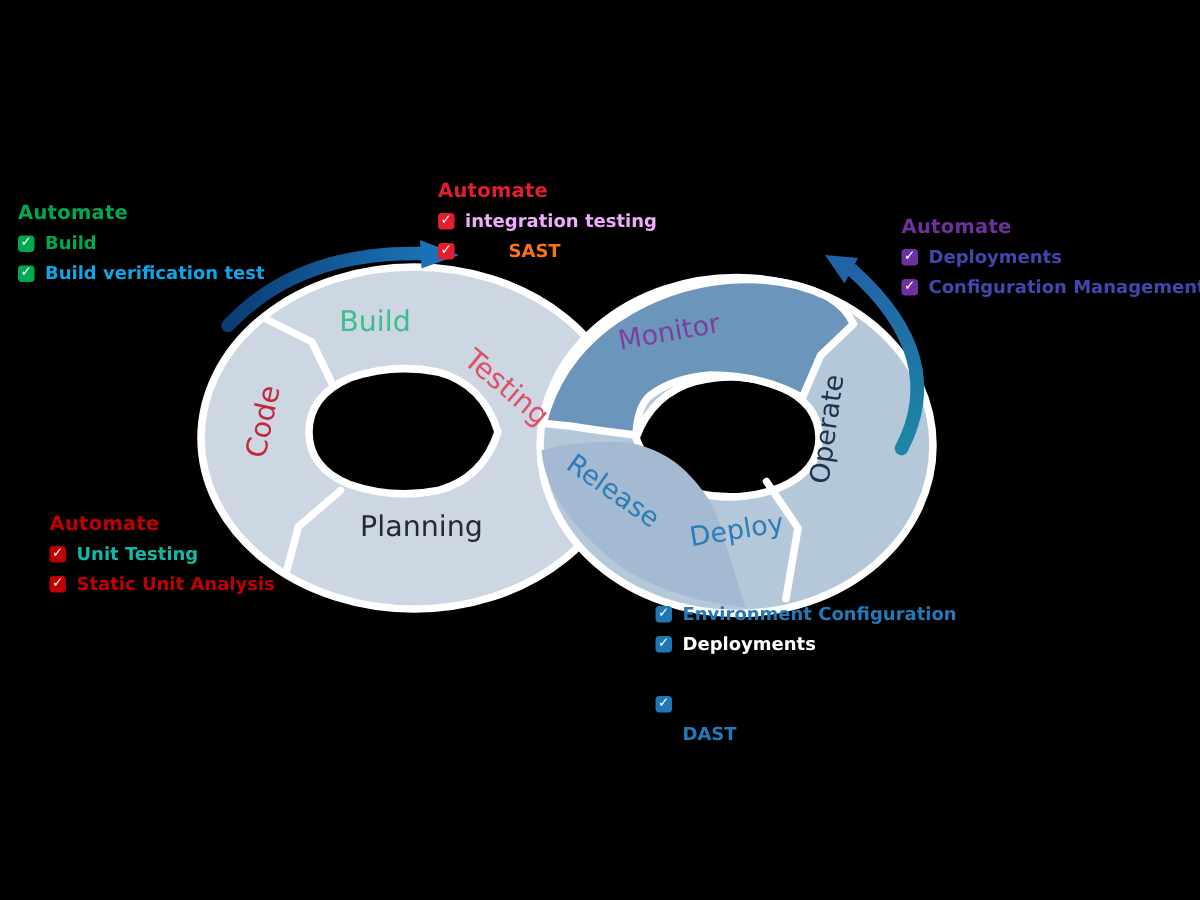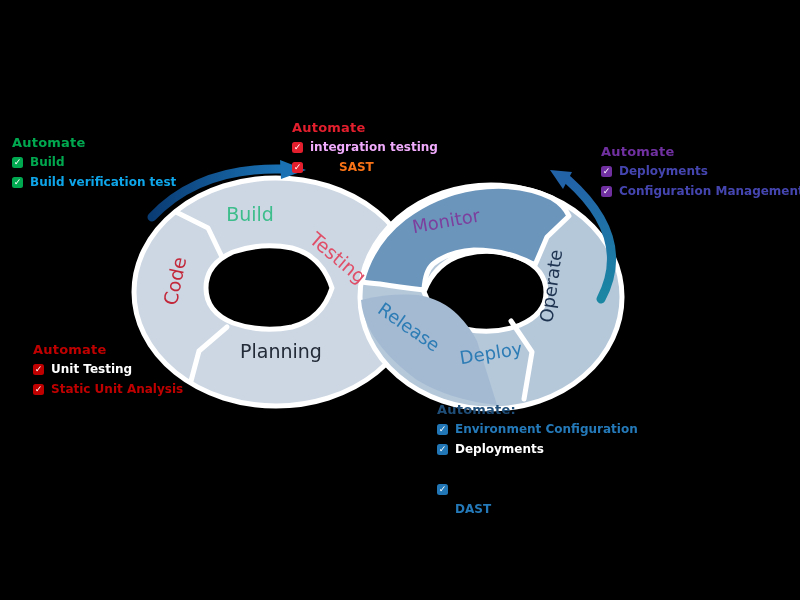--- a/index.html
+++ b/index.html
@@ -99,7 +99,7 @@
     <div class="anno-h" style="color: rgb(192, 0, 0); fill: rgb(192, 0, 0);">Automate</div>
     <div class="anno-item">
       <span class="cb" style="background: rgb(192, 0, 0);">✓</span>
-      <span style="color: #ffffff; fill: rgb(192, 0, 0); text-align: center;">Unit Testing</span>
+      <span style="color: #14b8a6; fill: rgb(192, 0, 0); text-align: center;">Unit Testing</span>
     </div>
     <div class="anno-item">
       <span class="cb" style="background: rgb(192, 0, 0);">✓</span>

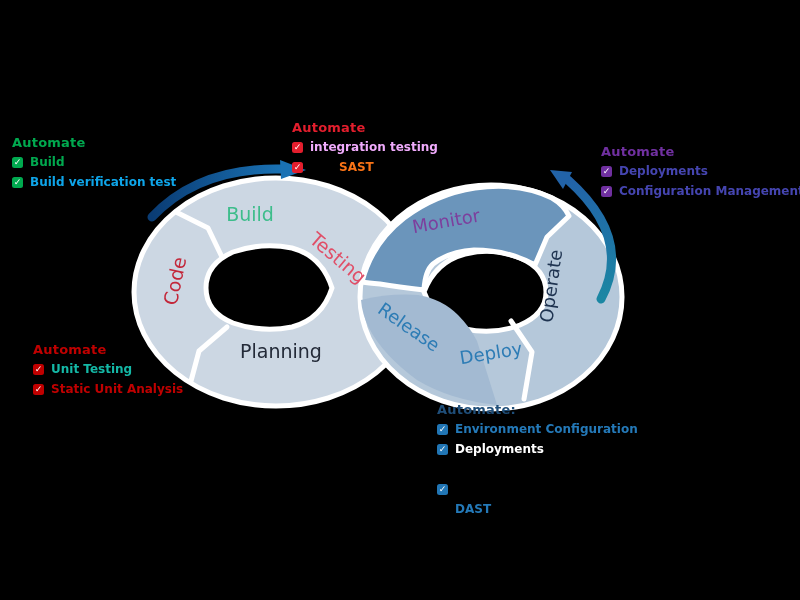--- a/index.html
+++ b/index.html
@@ -108,7 +108,6 @@
   </div>
 
   <div class="anno" style="left:437px;top:403px">
-    <div class="anno-h" style="color: rgb(31, 78, 121); fill: rgb(31, 78, 121);">Automate:</div>
     <div class="anno-item">
       <span class="cb" style="background: rgb(33, 118, 181);">✓</span>
       <span style="color: rgb(36, 121, 184); fill: rgb(36, 121, 184);">Environment Configuration</span>

